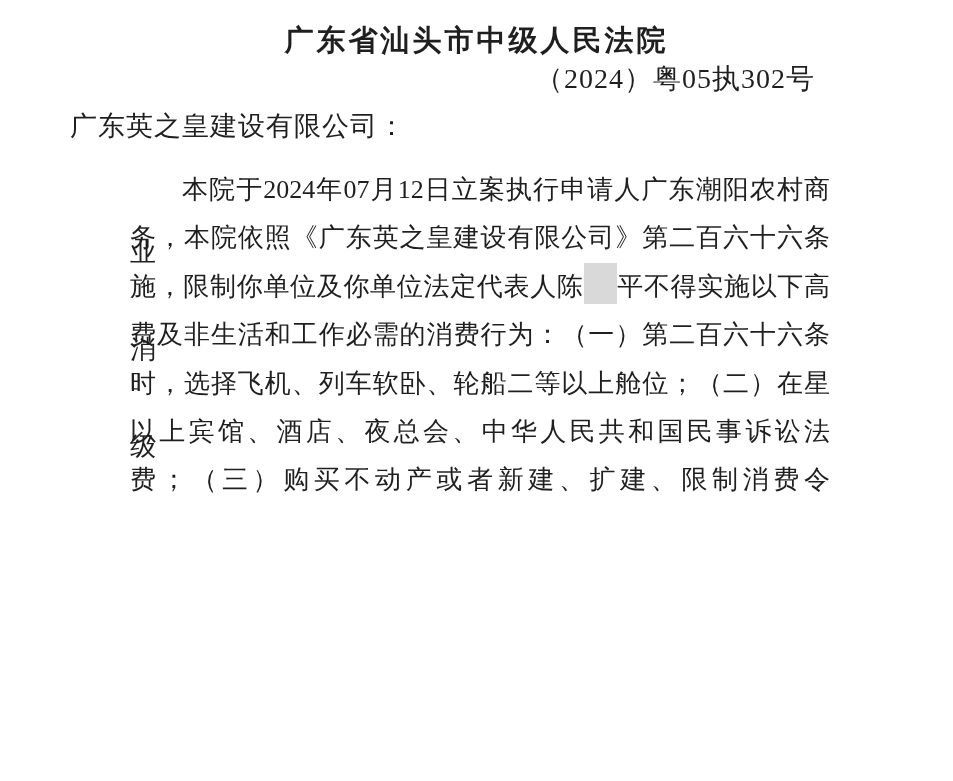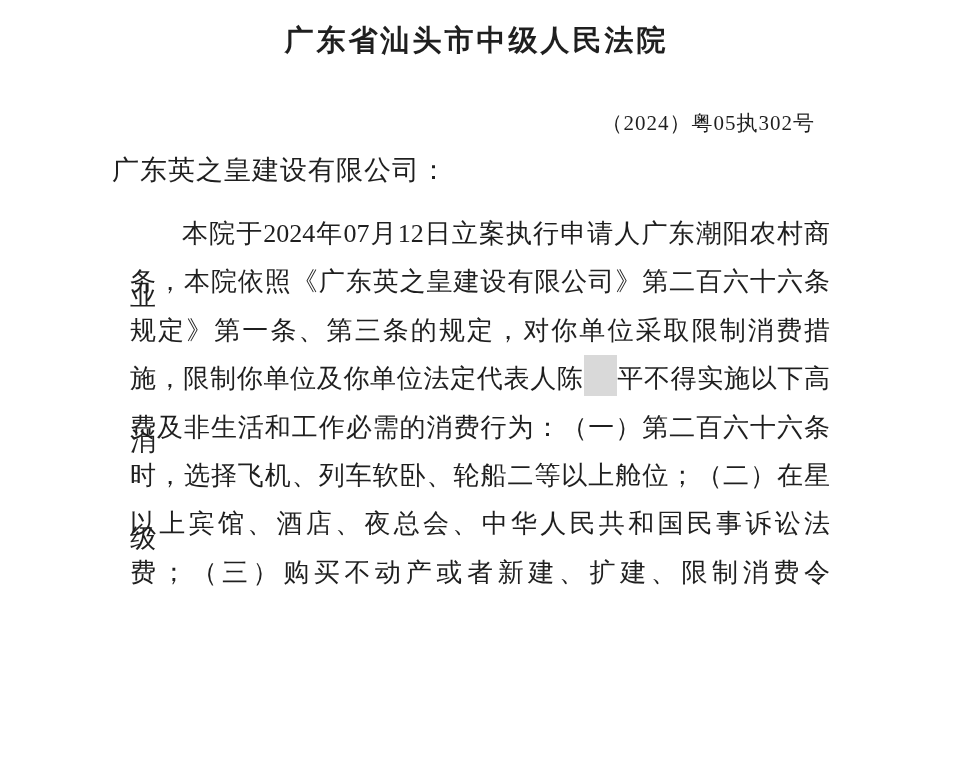--- a/index.html
+++ b/index.html
@@ -27,8 +27,7 @@
     letter-spacing: 3px;
   }
   .case-number {
-    margin-top: 44px;
-    font-size: 21px;
+    font-size: 28px;
     line-height: 30px;
     text-align: right;
     padding-right: 138px;

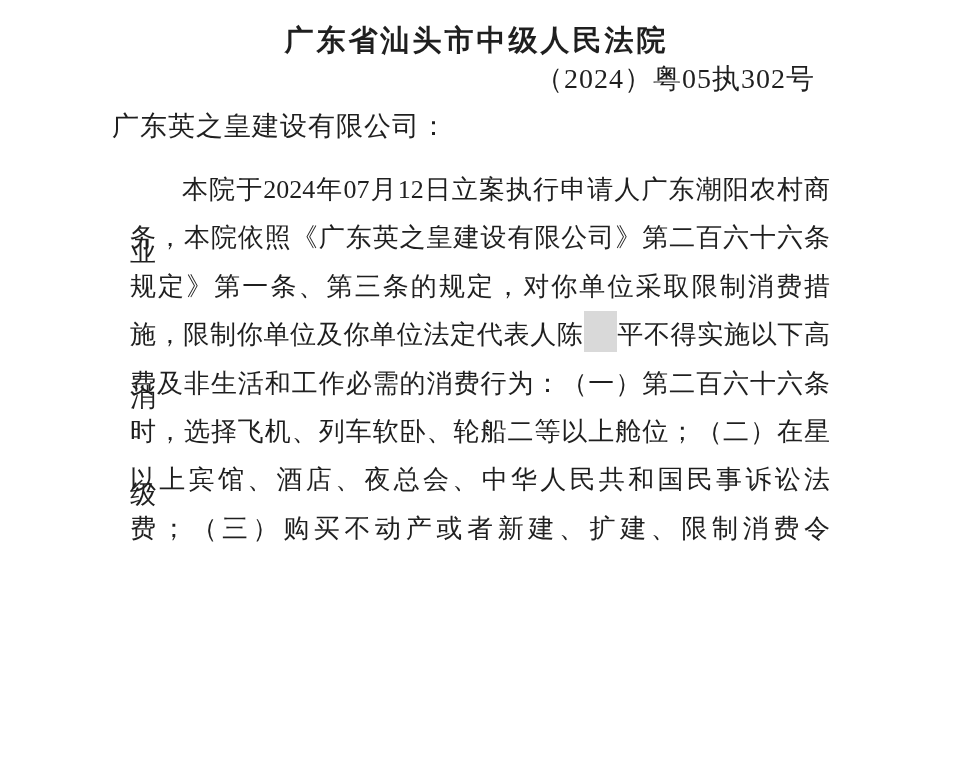--- a/index.html
+++ b/index.html
@@ -35,7 +35,7 @@
   }
   .addressee {
     margin-top: 10px;
-    padding-left: 112px;
+    padding-left: 70px;
     font-size: 27px;
     line-height: 44px;
     letter-spacing: 1px;

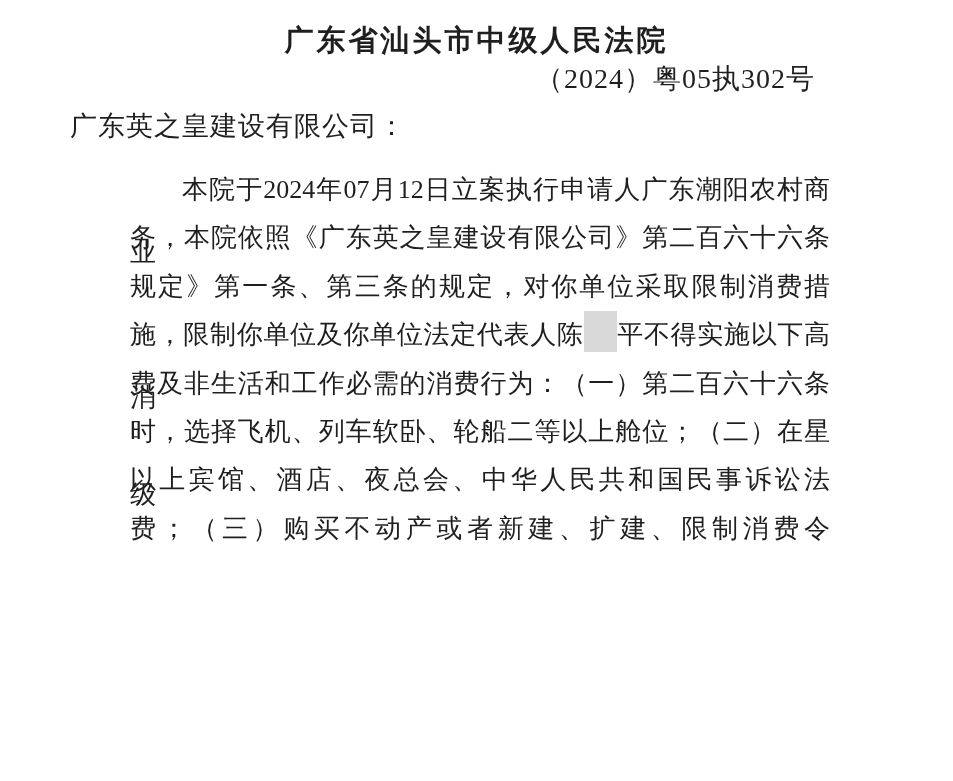--- a/index.html
+++ b/index.html
@@ -78,7 +78,6 @@
   <div class="para">
     <div class="line indent">本院于2024年07月12日立案执行申请人广东潮阳农村商业</div>
     <div class="line">务，本院依照《广东英之皇建设有限公司》第二百六十六条</div>
-    <div class="line">规定》第一条、第三条的规定，对你单位采取限制消费措</div>
 
     <div class="line"><span>施，限制你单位及你单位法定代表人陈</span><span class="redaction" style="background-color: rgb(217, 217, 217);"></span><span>平不得实施以下高消</span></div>
 

